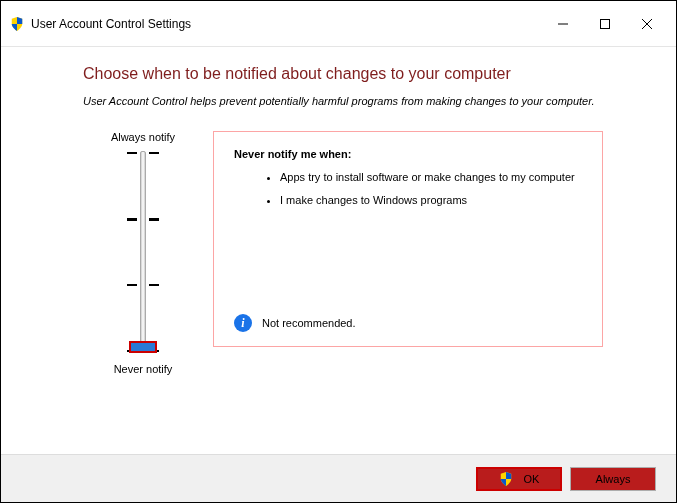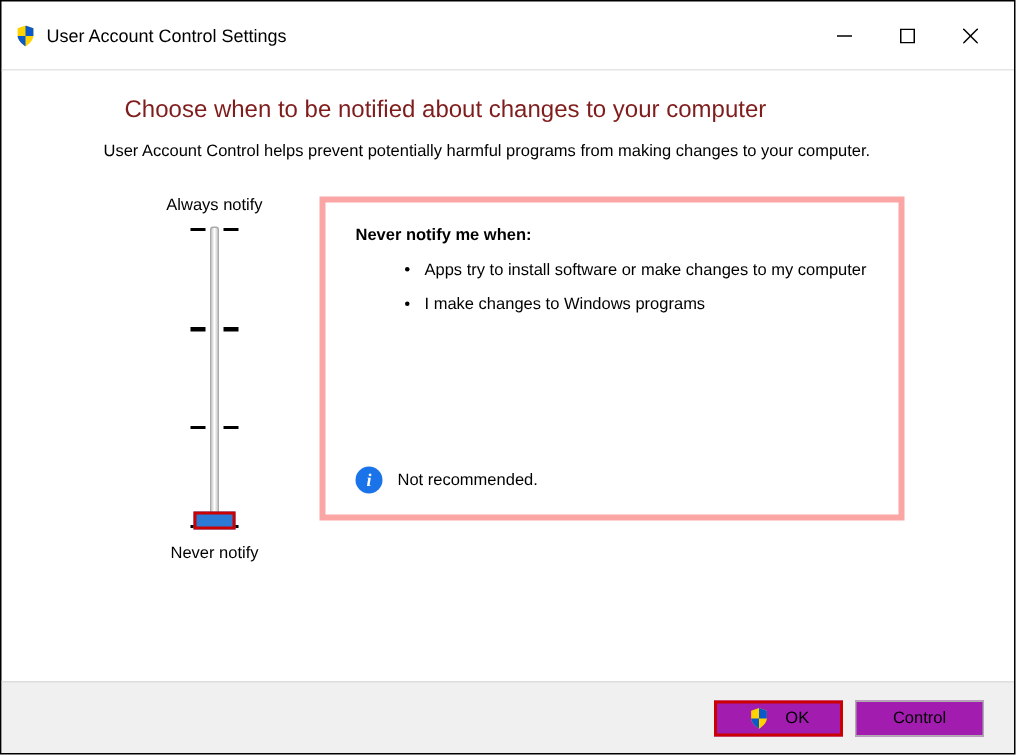--- a/index.html
+++ b/index.html
@@ -13,7 +13,7 @@
     
     .content { padding: 18px 40px 0 40px; }
     .heading { color: #7f1d1d; font-size: 16px; font-weight: normal; margin-bottom: 12px; margin-left: 42px; }
-    .desc { font-size: 11px; color: #000; margin-left: 28px; }
+    .desc { font-size: 11px; color: #000; margin-left: 42px; font-style: italic; }
     .link { color: #0066cc; text-decoration: underline; font-size: 11px; margin-left: 42px; display: inline-block; margin-top: 2px; cursor: pointer; }
     
     .main { display: flex; margin-top: 24px; margin-left: 42px; }

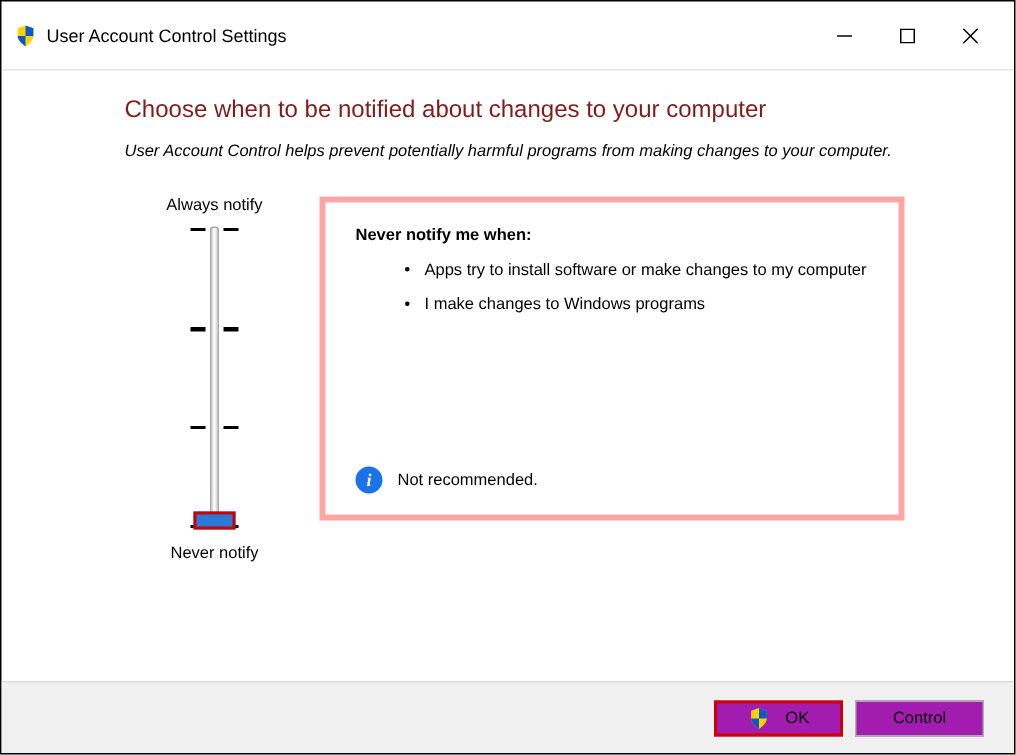--- a/index.html
+++ b/index.html
@@ -31,7 +31,7 @@
     .tick-bold { height: 3px; }
     .slider-thumb { position: absolute; left: 50%; transform: translateX(-50%); width: 28px; height: 12px; background: #2a7ad6; border: 2px solid #c00; bottom: -3px; cursor: pointer; }
     
-    .info-box { border: 4px solid #fca5a5; padding: 16px 20px 16px 20px; width: 390px; height: 216px; position: relative; margin-left: 10px; }
+    .info-box { border: 1px solid #fca5a5; padding: 16px 20px 16px 20px; width: 390px; height: 216px; position: relative; margin-left: 10px; }
     .info-title { font-size: 11px; font-weight: bold; margin-bottom: 10px; }
     .info-list { list-style: disc; margin-left: 22px; }
     .info-list li { font-size: 11px; margin-bottom: 8px; line-height: 1.4; margin-left: 24px; }

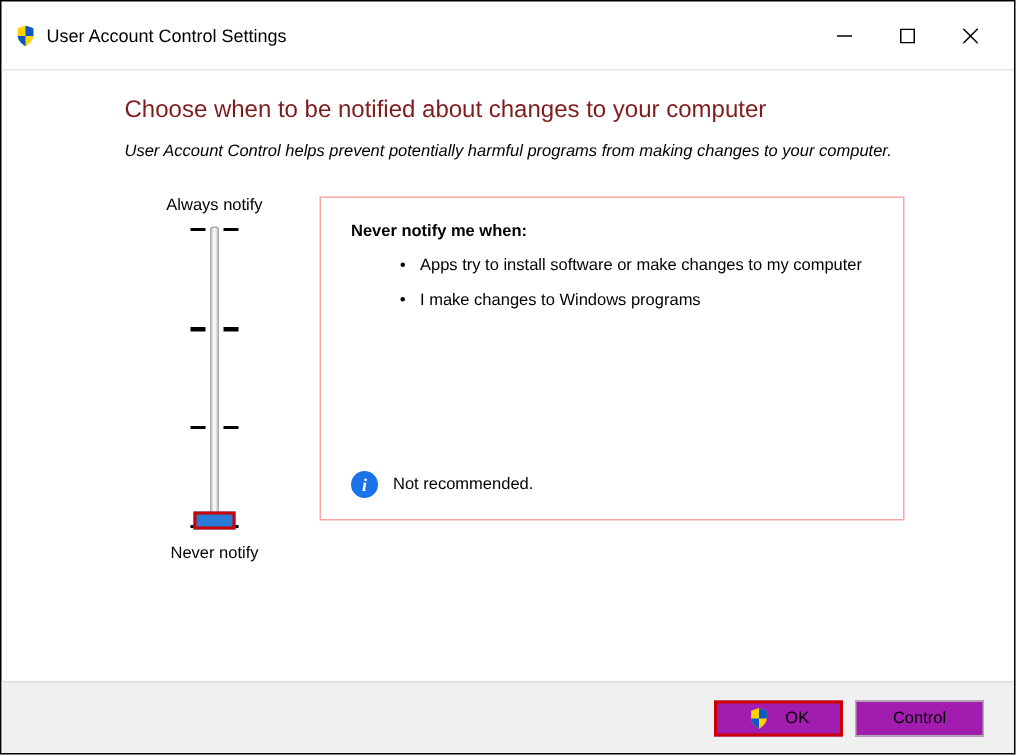--- a/index.html
+++ b/index.html
@@ -39,7 +39,7 @@
     .info-icon { width: 18px; height: 18px; border-radius: 50%; background: #1a73e8; color: #fff; display: flex; align-items: center; justify-content: center; font-size: 12px; font-weight: bold; font-style: italic; font-family: Georgia, serif; }
     
     .footer { position: absolute; bottom: 0; left: 0; right: 0; height: 48px; background: #f0f0f0; border-top: 1px solid #ddd; display: flex; align-items: center; justify-content: flex-end; padding-right: 20px; gap: 8px; }
-    .btn { width: 86px; height: 24px; border: 1px solid #adadad; background: #a21caf; font-size: 11px; cursor: pointer; display: flex; align-items: center; justify-content: center; gap: 11px; }
+    .btn { width: 86px; height: 24px; border: 1px solid #adadad; background: #b91c1c; font-size: 11px; cursor: pointer; display: flex; align-items: center; justify-content: center; gap: 11px; }
     .btn.ok { border: 2px solid #c00; }
     .shield { width: 14px; height: 14px; }
   </style>

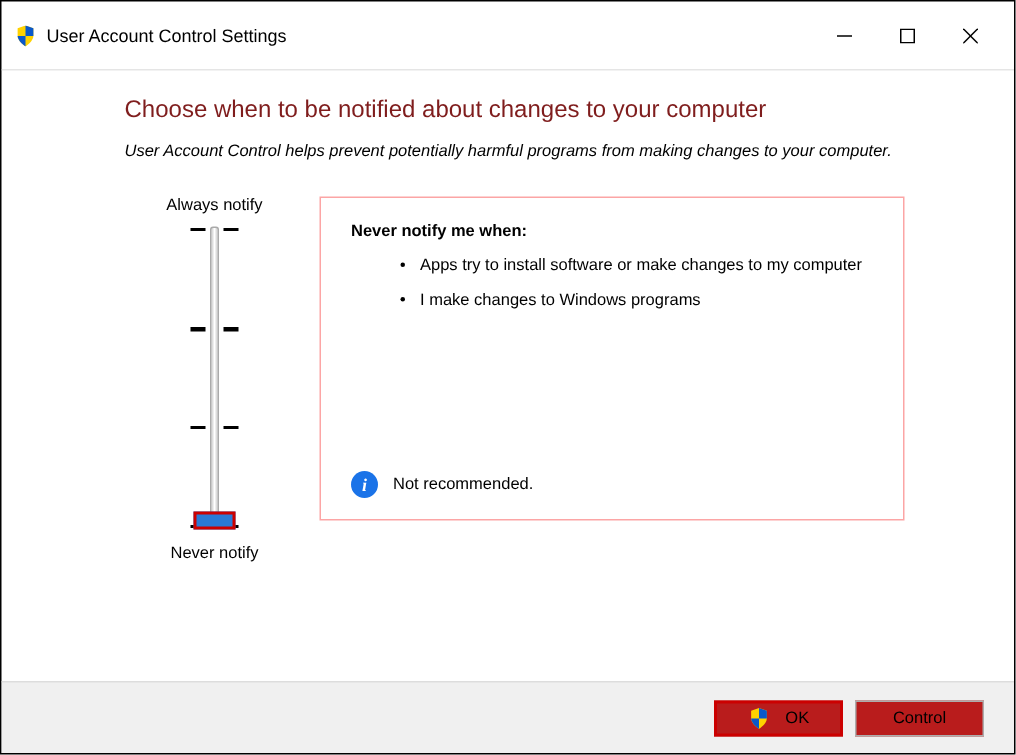--- a/index.html
+++ b/index.html
@@ -122,7 +122,7 @@
     <span>OK</span>
   </button>
   <button class="btn">
-    <span>Control</span>
+    <span>Always</span>
   </button>
 </div>
 

